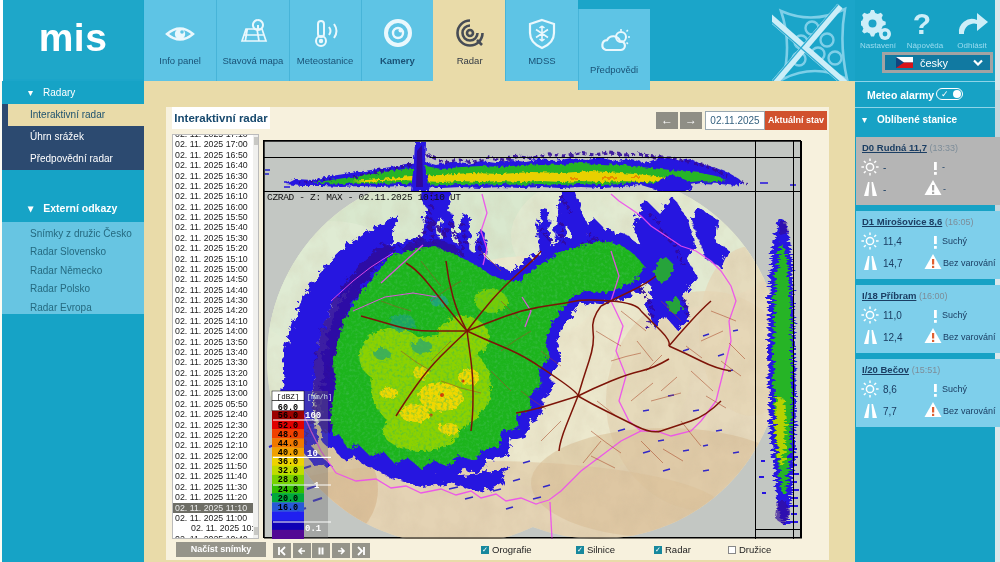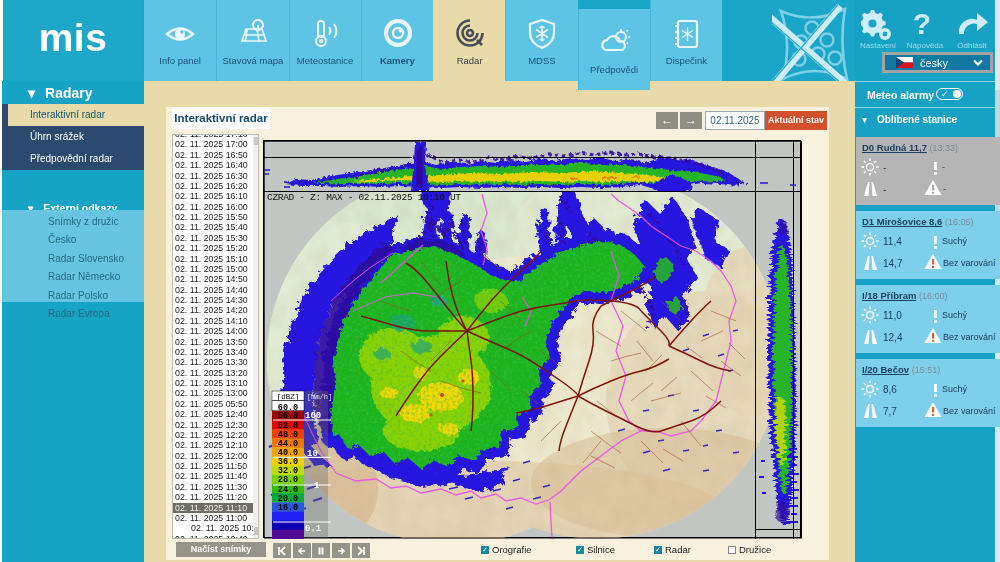--- a/index.html
+++ b/index.html
@@ -100,16 +100,6 @@
         <path d="M8,24 a5,5 0 0 1 1,-9.8 a7,7 0 0 1 13,1 a4.4,4.4 0 0 1 1,8.8 Z" fill="none" stroke="#eaf8fd" stroke-width="2.2"></path>
       </svg>
     <div style="position:absolute;top:55px;width:100%;text-align:center;font-size:9.5px;color:#1a5276;">Předpovědi</div>
-  </div>
-    <div class="abs" style="left:649.75px;top:0;width:72.25px;height:81px;background:#5ec4e5;border-left:1px solid #47b4d8;">
-    <svg style="position:absolute;left:19px;top:17px;" width="34" height="34" viewBox="0 0 34 34">
-        <rect x="8" y="4" width="19" height="26" rx="2" fill="none" stroke="#eaf8fd" stroke-width="2.2"></rect>
-        <path d="M8,9 h-3 M8,15 h-3 M8,21 h-3 M8,27 h-3" stroke="#eaf8fd" stroke-width="1.8"></path>
-        <g stroke="#eaf8fd" stroke-width="1.4">
-          <path d="M17.5,10 L17.5,24 M12,13.5 L23,20.5 M23,13.5 L12,20.5"></path>
-        </g>
-      </svg>
-    <div style="position:absolute;top:55px;width:100%;text-align:center;font-size:9.5px;color:#1a5276;">Dispečink</div>
   </div>
 
   <div>

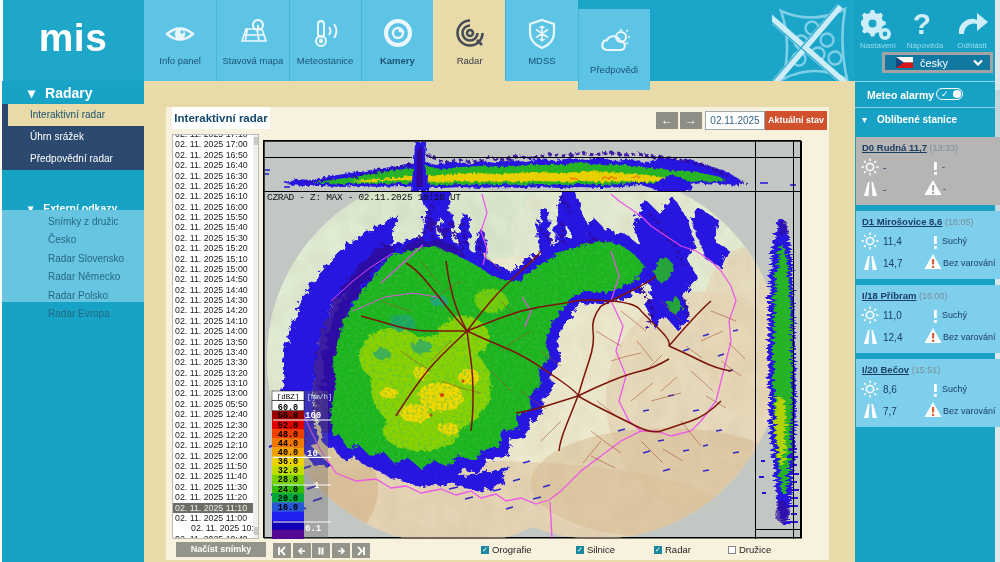--- a/index.html
+++ b/index.html
@@ -137,7 +137,7 @@
   <div class="abs" style="left:0;top:81px;width:144px;height:481px;background:#16a3c6;"></div>
   <div class="abs" style="left:0;top:81px;width:2px;height:481px;background:#fdfdf4;"></div>
 
-  <div class="abs" style="left:2px;top:82px;width:156px;height:22px;color:#fff;font-size:14px;font-weight:bold;line-height:22px;">
+  <div class="abs" style="left:2px;top:82px;width:156px;height:22px;color:#fff;font-size:10px;font-weight:normal;line-height:22px;">
     <span style="margin-left:26px;">▾</span><span style="margin-left:10px;">Radary</span>
   </div>
 

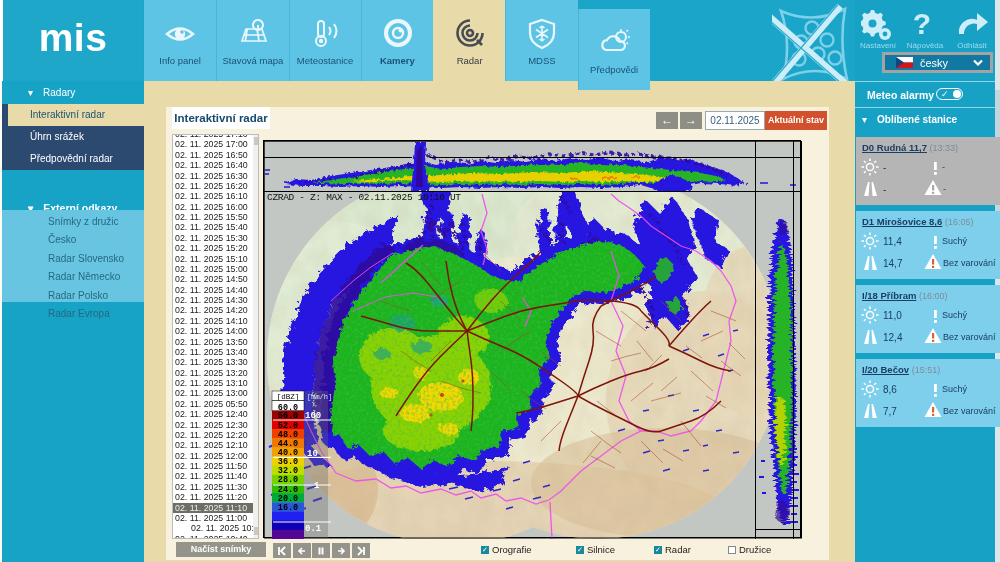--- a/index.html
+++ b/index.html
@@ -153,7 +153,7 @@
   <div class="abs" style="left:2px;top:196px;width:142px;height:24px;color:#fff;font-size:10.5px;font-weight:bold;line-height:24px;">
     <span style="margin-left:26px;">▾</span><span style="margin-left:10px;">Externí odkazy</span>
   </div>
-  <div class="abs" style="left:2px;top:210px;width:142px;height:92px;background:#67c5e2;color:#256a80;font-size:10px;padding-left:18px;">
+  <div class="abs" style="left:2px;top:222px;width:142px;height:92px;background:#67c5e2;color:#256a80;font-size:10px;">
     <div style="margin-left:28px;line-height:18.4px;padding-top:3px;">Snímky z družic Česko</div>
     <div style="margin-left:28px;line-height:18.4px;">Radar Slovensko</div>
     <div style="margin-left:28px;line-height:18.4px;">Radar Německo</div>

